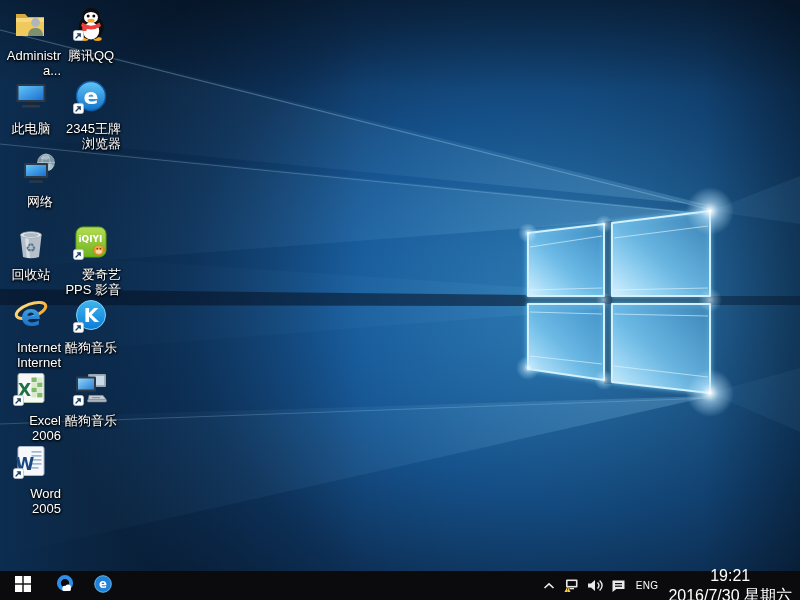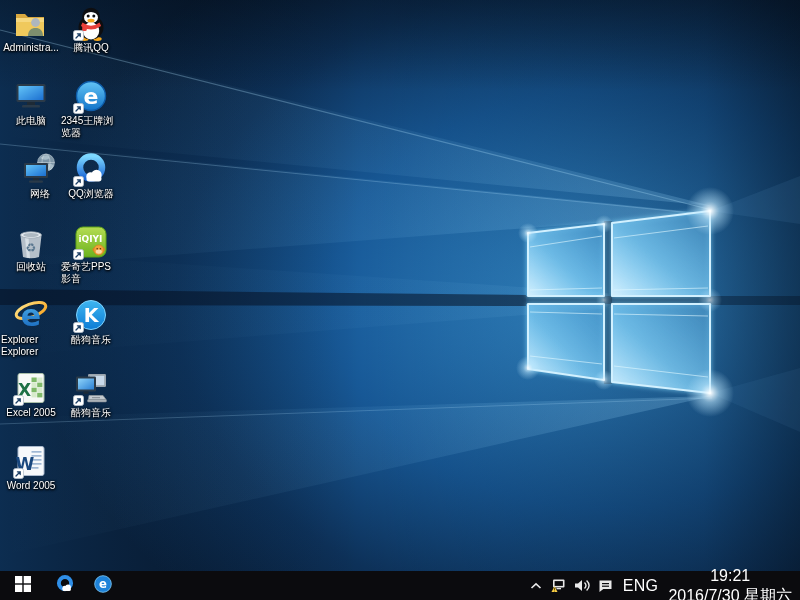--- a/index.html
+++ b/index.html
@@ -12,7 +12,7 @@
   .glyph{width:36px;height:36px;position:relative;flex:0 0 auto;}
   .glyph svg{display:block;}
   .shortcut{position:absolute;left:0px;bottom:0px;width:11px;height:11px;}
-  .dlabel{margin-top:1px;font-size:10px;line-height:1.18;color:#fff;text-align:left;
+  .dlabel{margin-top:7px;font-size:13px;line-height:1.18;color:#fff;text-align:right;
           text-shadow:0 1px 2px #000,0 1px 3px rgba(0,0,0,.9),1px 0 2px rgba(0,0,0,.7);
           max-width:64px;word-break:break-word;}
 

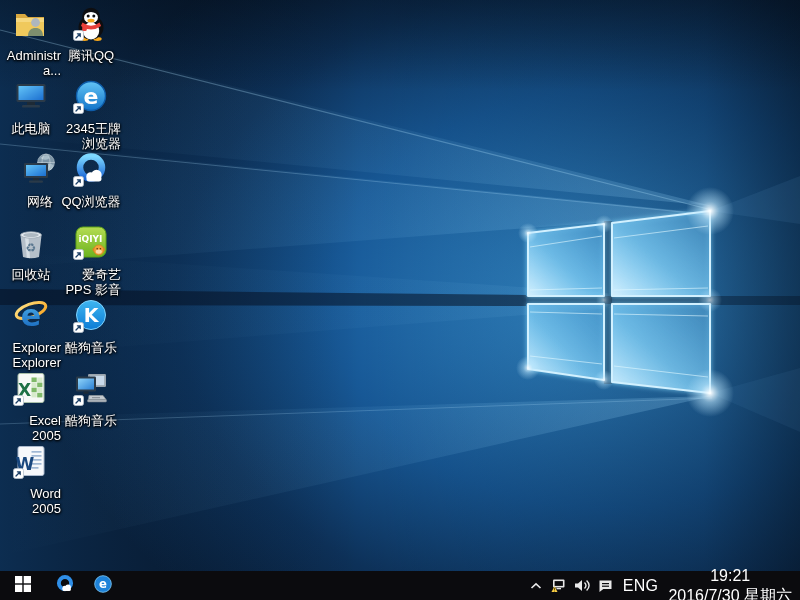--- a/index.html
+++ b/index.html
@@ -219,29 +219,6 @@
     <div class="dlabel">网络</div>
   </div>
 
-  <div class="dicon" style="left:61px;top:151px">
-    <div class="glyph">
-      <svg width="36" height="36" viewBox="0 0 36 36">
-        <defs>
-            <linearGradient id="gqqb" x1="0" y1="0" x2="0" y2="1">
-          <stop offset="0%" stop-color="#7dd8ff"></stop>
-              <stop offset="100%" stop-color="#1b66d6"></stop>
-            </linearGradient>
-          </defs>
-        <circle cx="18" cy="16.5" r="11" fill="none" stroke="url(#gqqb)" stroke-width="6.5"></circle>
-        <circle cx="17.5" cy="25.5" r="4.2" fill="#fff"></circle>
-        <circle cx="23.5" cy="24" r="5.2" fill="#fff"></circle>
-        <rect x="13.5" y="25" width="15" height="5.5" rx="2.7" fill="#fff"></rect>
-      </svg>
-      <div class="shortcut">
-        <svg width="11" height="11" viewBox="0 0 11 11">
-            <rect x="0.5" y="0.5" width="10" height="10" rx="2" fill="#fff" stroke="#b8c2cc" stroke-width="0.8"></rect>
-            <path d="M3 8 L7.2 3.8 M7.2 3.8 H4.4 M7.2 3.8 V6.6" stroke="#1c3f66" stroke-width="1.3" fill="none" stroke-linecap="round"></path>
-          </svg>
-      </div>
-    </div>
-    <div class="dlabel">QQ浏览器</div>
-  </div>
 
   <div class="dicon" style="left:1px;top:224px">
     <div class="glyph">

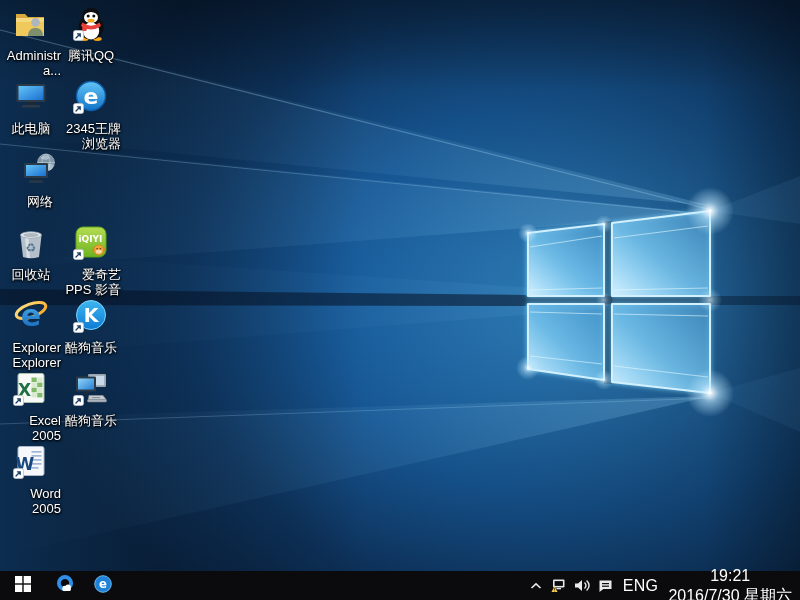--- a/index.html
+++ b/index.html
@@ -278,7 +278,7 @@
         <text x="18" y="29" font-size="30" font-weight="bold" fill="url(#gie)" text-anchor="middle" font-family="DejaVu Sans, sans-serif">e</text>
       </svg>
     </div>
-    <div class="dlabel">Explorer Explorer</div>
+    <div class="dlabel">Internet Internet</div>
   </div>
 
   <div class="dicon" style="left:61px;top:297px">

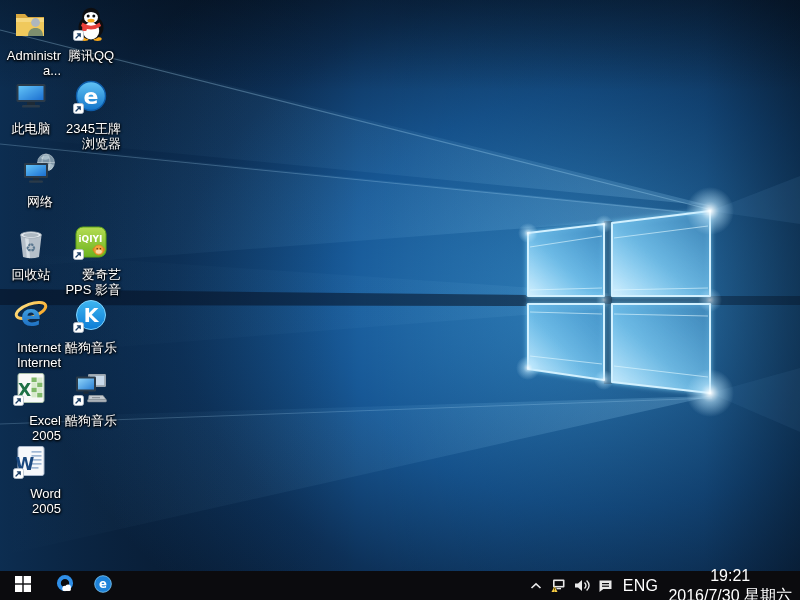--- a/index.html
+++ b/index.html
@@ -324,7 +324,7 @@
           </svg>
       </div>
     </div>
-    <div class="dlabel">Excel 2005</div>
+    <div class="dlabel">Excel 2006</div>
   </div>
 
   <div class="dicon" style="left:61px;top:370px">

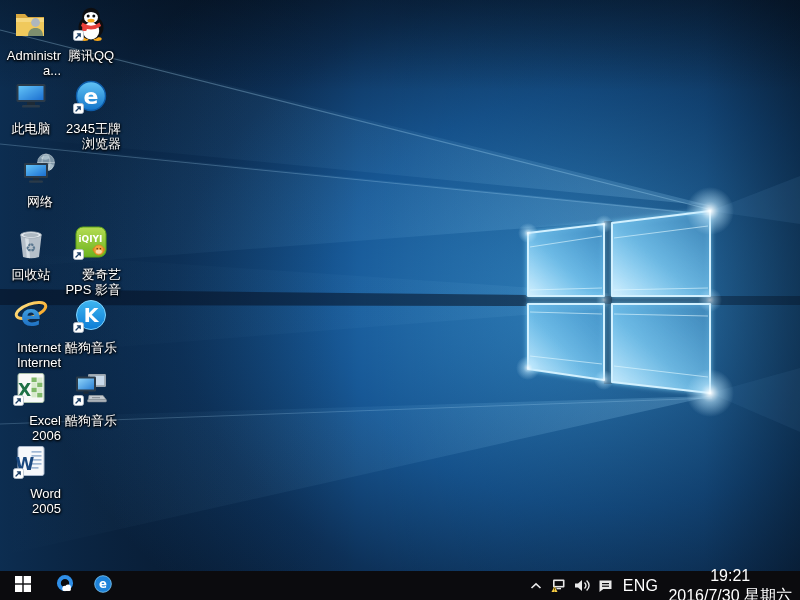--- a/index.html
+++ b/index.html
@@ -24,7 +24,7 @@
   .pinned{width:38px;}
   #tray{margin-left:auto;display:flex;align-items:center;height:29px;}
   .tray-btn{width:23px;height:29px;display:flex;align-items:center;justify-content:center;}
-  #lang-indicator{font-size:16px;color:#fff;padding:0 6px;letter-spacing:.3px;}
+  #lang-indicator{font-size:10px;color:#fff;padding:0 6px;letter-spacing:.3px;}
   #clock{color:#fff;font-size:16px;text-align:center;line-height:1.25;padding:0 8px 0 4px;white-space:nowrap;}
 </style>
 </head>

